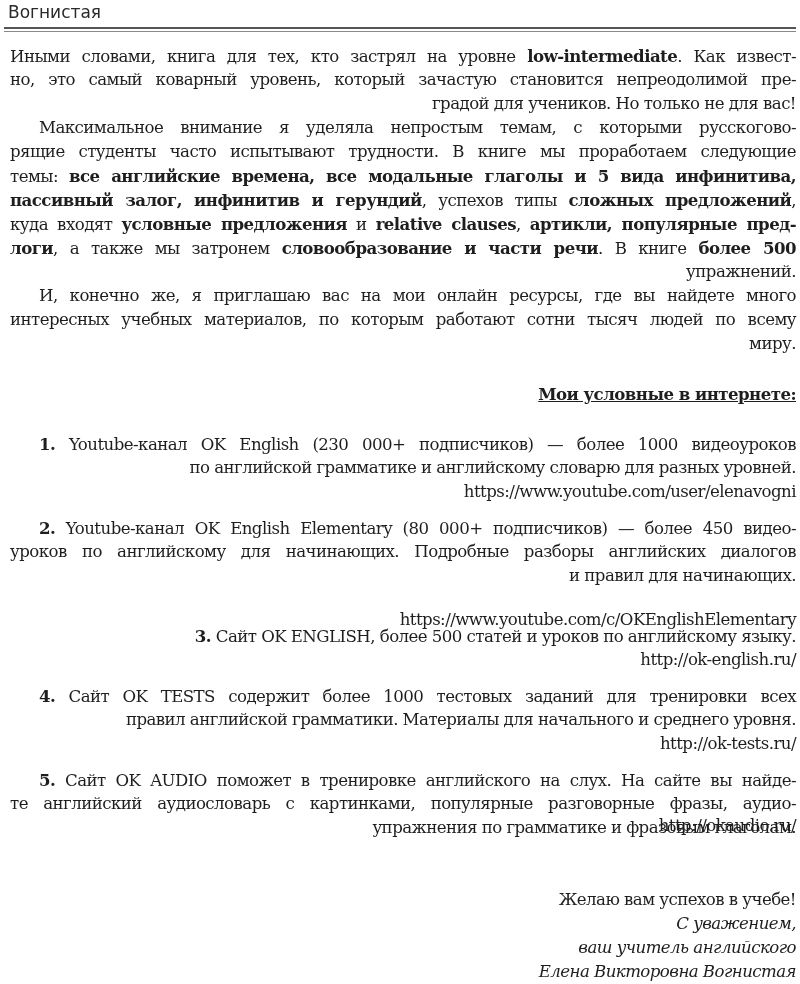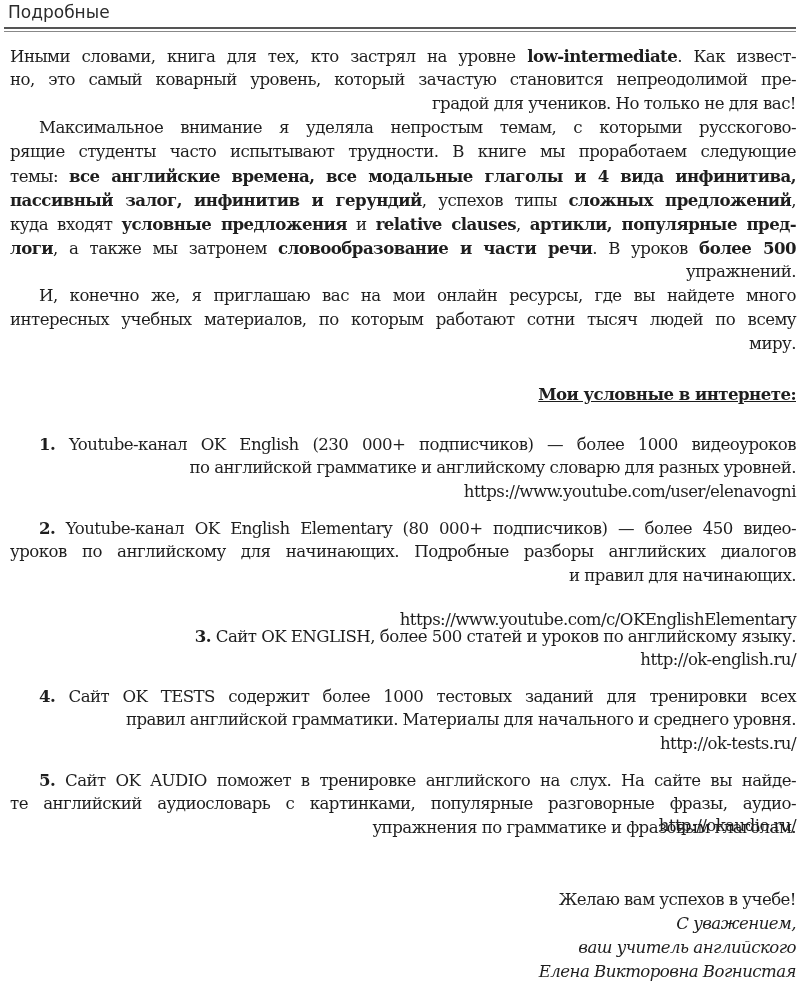--- a/index.html
+++ b/index.html
@@ -17,7 +17,7 @@
 </head>
 <body>
 
-<div class="header">Подробные</div>
+<div class="header">Вогнистая</div>
 <div class="rule1"></div>
 <div class="rule2"></div>
 

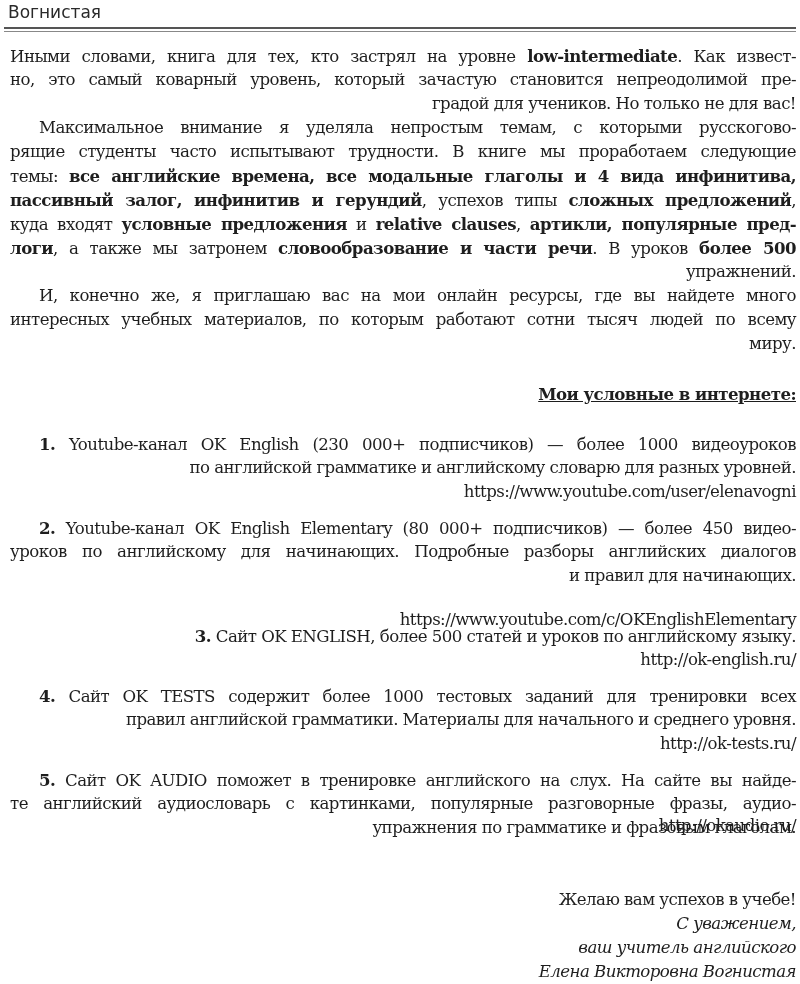--- a/index.html
+++ b/index.html
@@ -28,7 +28,7 @@
 
   <div class="ln j ind" style="top:116px">Максимальное внимание я уделяла непростым темам, с которыми русскогово-</div>
   <div class="ln j" style="top:140px">рящие студенты часто испытывают трудности. В книге мы проработаем следующие</div>
-  <div class="ln j" style="top:164px"><span>темы: </span><b>все английские времена, все модальные глаголы и 4 вида инфинитива,</b></div>
+  <div class="ln j" style="top:164px"><span>темы: </span><b>все английские времена, все модальные глаголы и 5 вида инфинитива,</b></div>
   <div class="ln j" style="top:188px"><b>пассивный залог, инфинитив и герундий</b><span>, успехов типы </span><b>сложных предложений</b><span>,</span></div>
   <div class="ln j" style="top:212px"><span>куда входят </span><b>условные предложения</b><span> и </span><b>relative clauses</b><span>, </span><b>артикли, популярные пред-</b></div>
   <div class="ln j" style="top:236px"><b>логи</b><span>, а также мы затронем </span><b>словообразование и части речи</b><span>. В уроков </span><b>более 500</b></div>

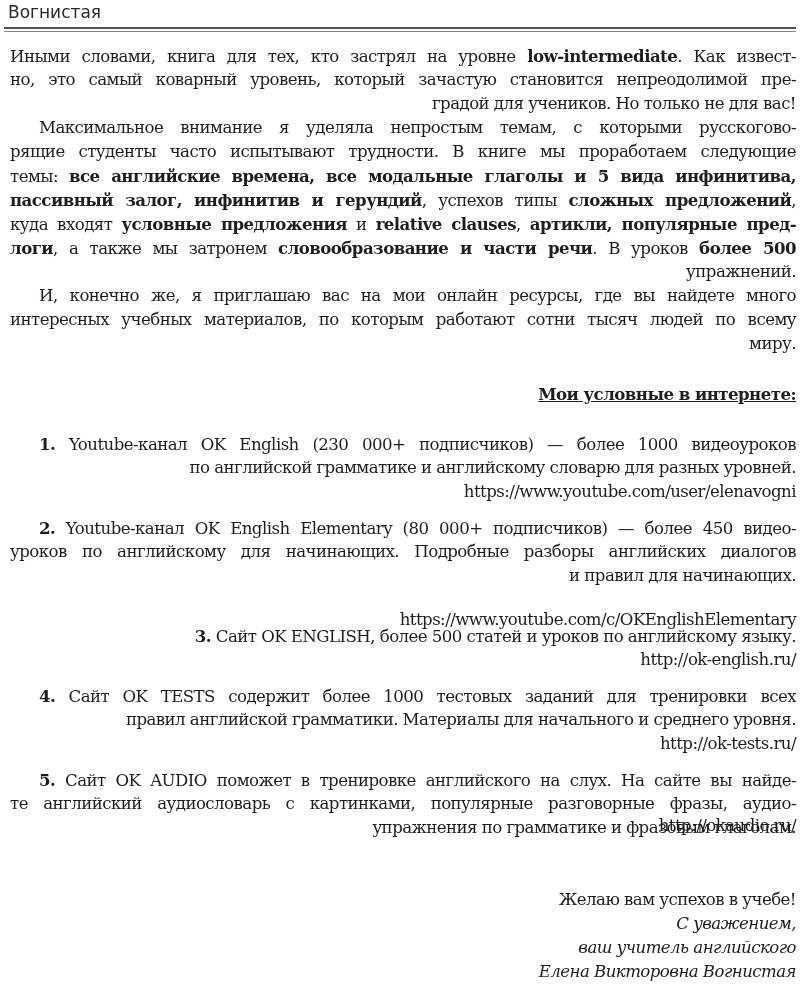--- a/index.html
+++ b/index.html
@@ -31,7 +31,7 @@
   <div class="ln j" style="top:164px"><span>темы: </span><b>все английские времена, все модальные глаголы и 5 вида инфинитива,</b></div>
   <div class="ln j" style="top:188px"><b>пассивный залог, инфинитив и герундий</b><span>, успехов типы </span><b>сложных предложений</b><span>,</span></div>
   <div class="ln j" style="top:212px"><span>куда входят </span><b>условные предложения</b><span> и </span><b>relative clauses</b><span>, </span><b>артикли, популярные пред-</b></div>
-  <div class="ln j" style="top:236px"><b>логи</b><span>, а также мы затронем </span><b>словообразование и части речи</b><span>. В уроков </span><b>более 500</b></div>
+  <div class="ln j" style="top:236px"><b>логи</b><span>, а также мы затронем </span><b>словообразование и части речи</b><span>. В книге </span><b>более 500</b></div>
   <div class="ln" style="top:260px">упражнений.</div>
 
   <div class="ln j ind" style="top:284px">И, конечно же, я приглашаю вас на мои онлайн ресурсы, где вы найдете много</div>

